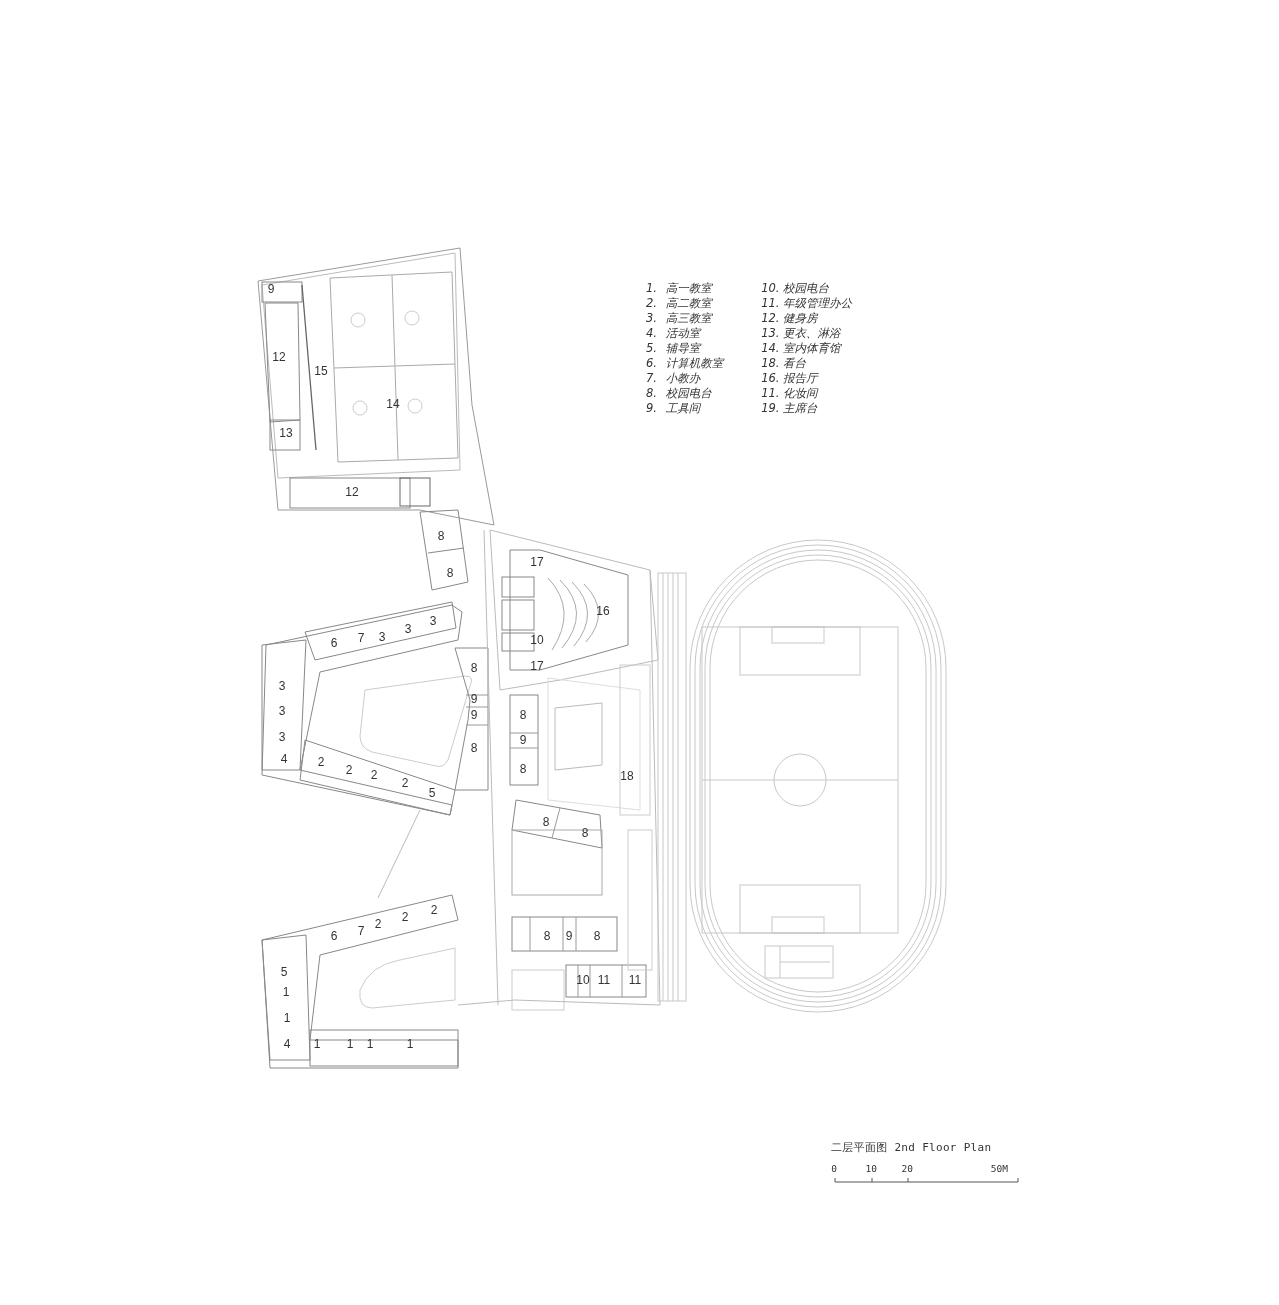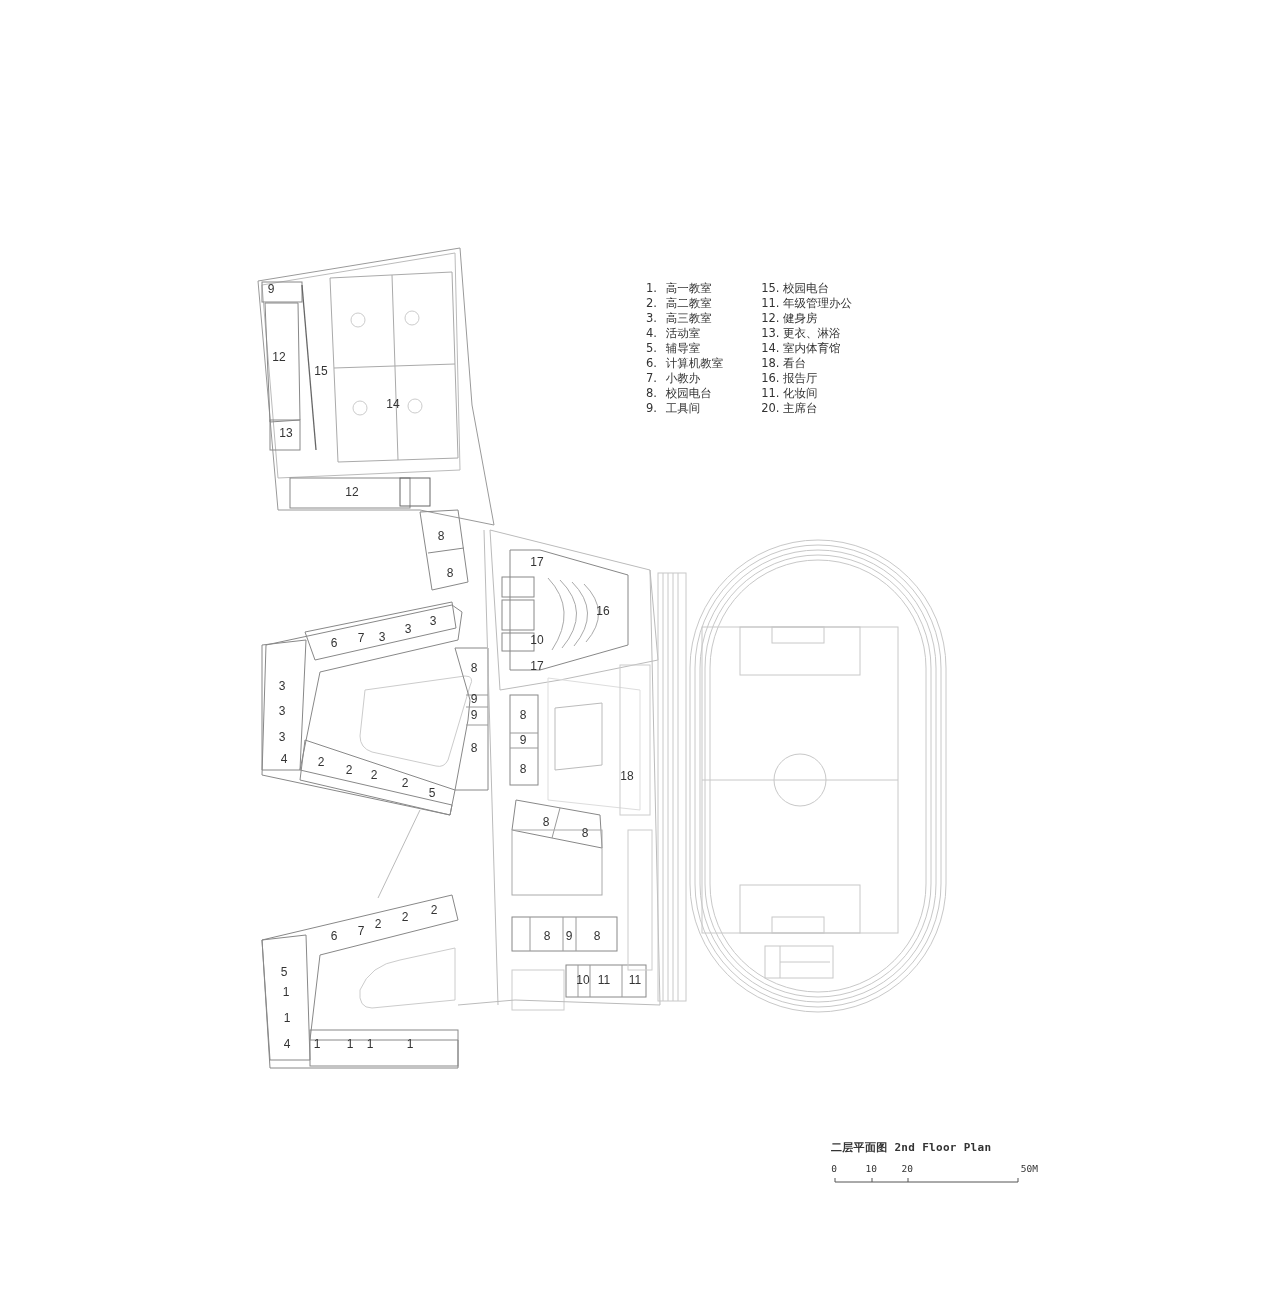--- a/index.html
+++ b/index.html
@@ -8,7 +8,7 @@
   #plan { position: absolute; left: 0; top: 0; width: 1279px; height: 1305px; }
   .lbl { font-family: "Liberation Sans", "DejaVu Sans", sans-serif; font-size: 12px; fill: #333; text-anchor: middle; dominant-baseline: middle; }
   .legend { position: absolute; left: 646px; top: 281px; display: flex; gap: 38px;
-            font-size: 11.5px; line-height: 15px; color: #333; }
+            font-size: 11.5px; line-height: 15px; color: #333; font-style: italic; }
   .legend-col { display: flex; flex-direction: column; }
   .legend-item { white-space: nowrap; }
   .legend-num { display: inline-block; min-width: 16px; }

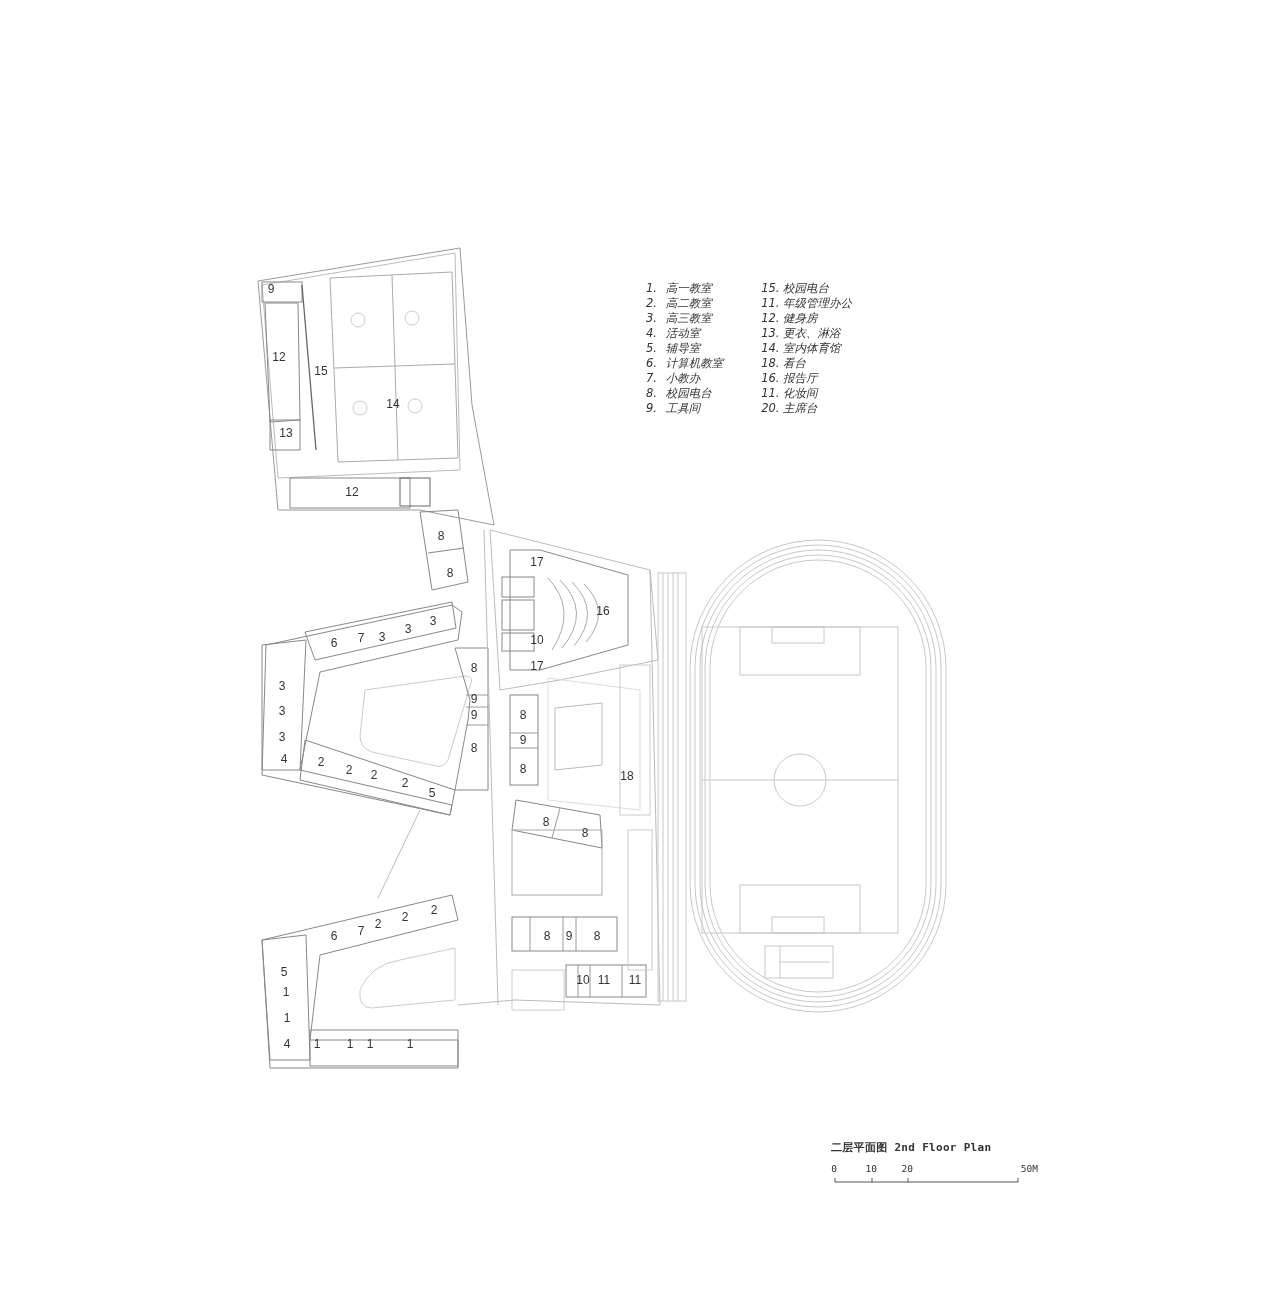--- a/index.html
+++ b/index.html
@@ -217,7 +217,7 @@
     <div class="legend-item"><span class="legend-num">9.</span> <span>工具间</span></div>
   </div>
   <div class="legend-col">
-    <div class="legend-item"><span class="legend-num">15.</span> <span>校园电台</span></div>
+    <div class="legend-item"><span class="legend-num">10.</span> <span>校园电台</span></div>
     <div class="legend-item"><span class="legend-num">11.</span> <span>年级管理办公</span></div>
     <div class="legend-item"><span class="legend-num">12.</span> <span>健身房</span></div>
     <div class="legend-item"><span class="legend-num">13.</span> <span>更衣、淋浴</span></div>

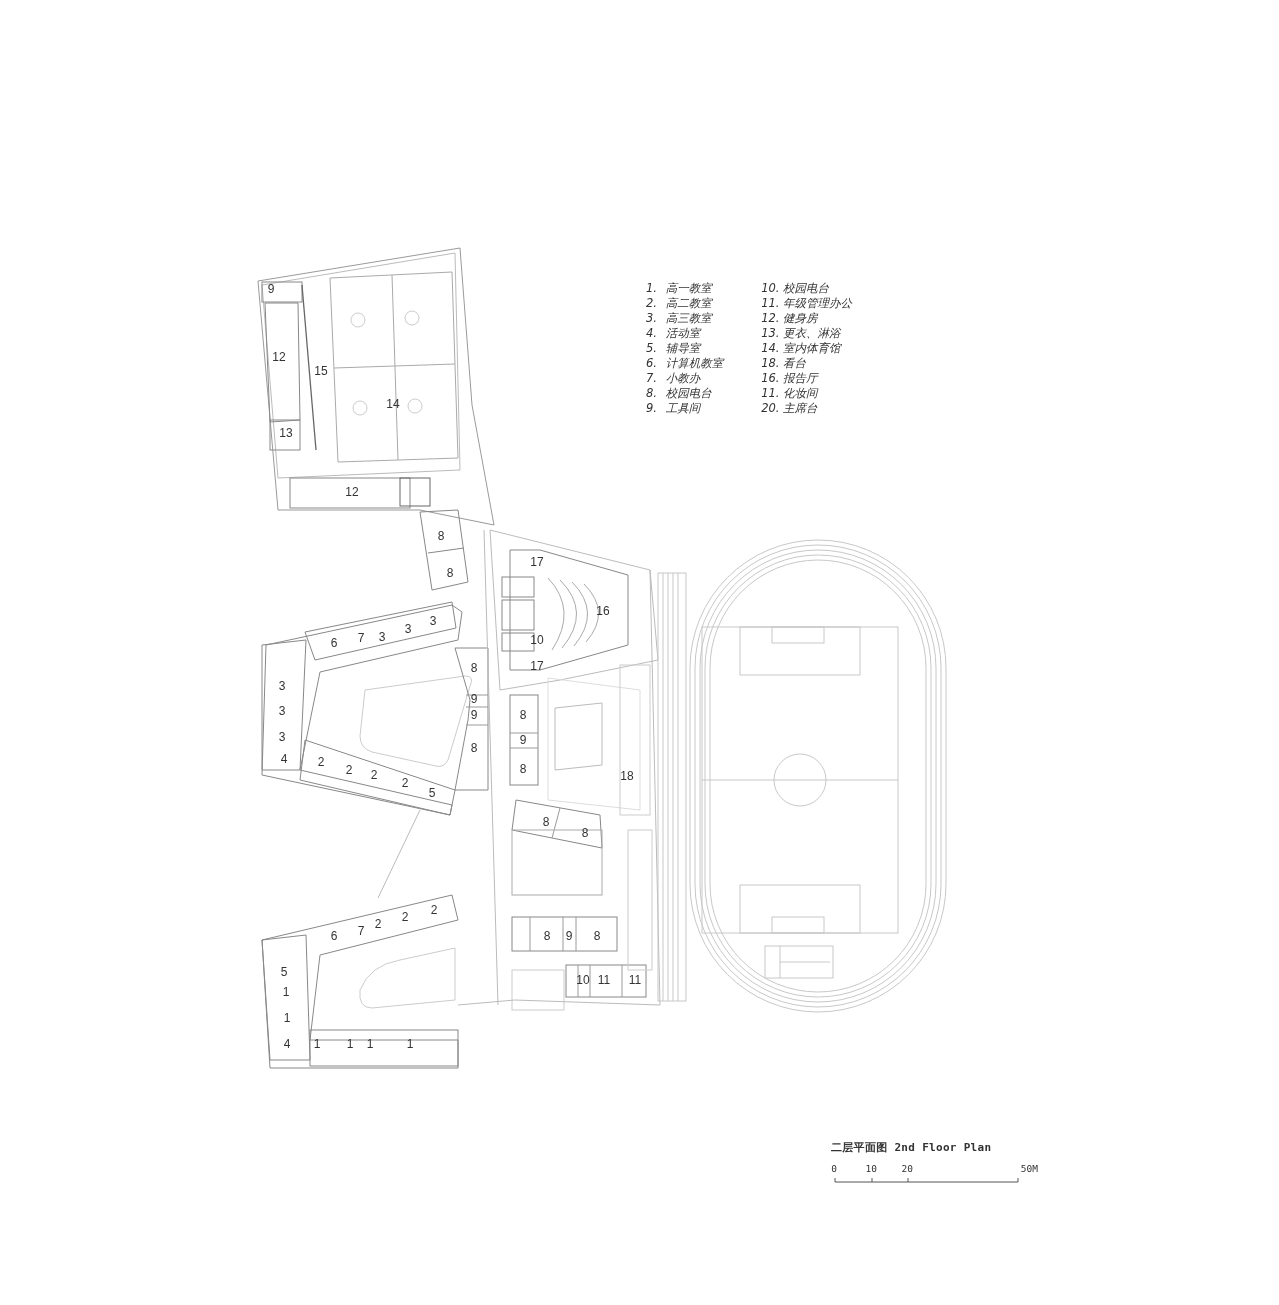--- a/index.html
+++ b/index.html
@@ -225,7 +225,7 @@
     <div class="legend-item"><span class="legend-num">18.</span> <span>看台</span></div>
     <div class="legend-item"><span class="legend-num">16.</span> <span>报告厅</span></div>
     <div class="legend-item"><span class="legend-num">11.</span> <span>化妆间</span></div>
-    <div class="legend-item"><span class="legend-num">20.</span> <span>主席台</span></div>
+    <div class="legend-item"><span class="legend-num">19.</span> <span>主席台</span></div>
   </div>
 </div>
 

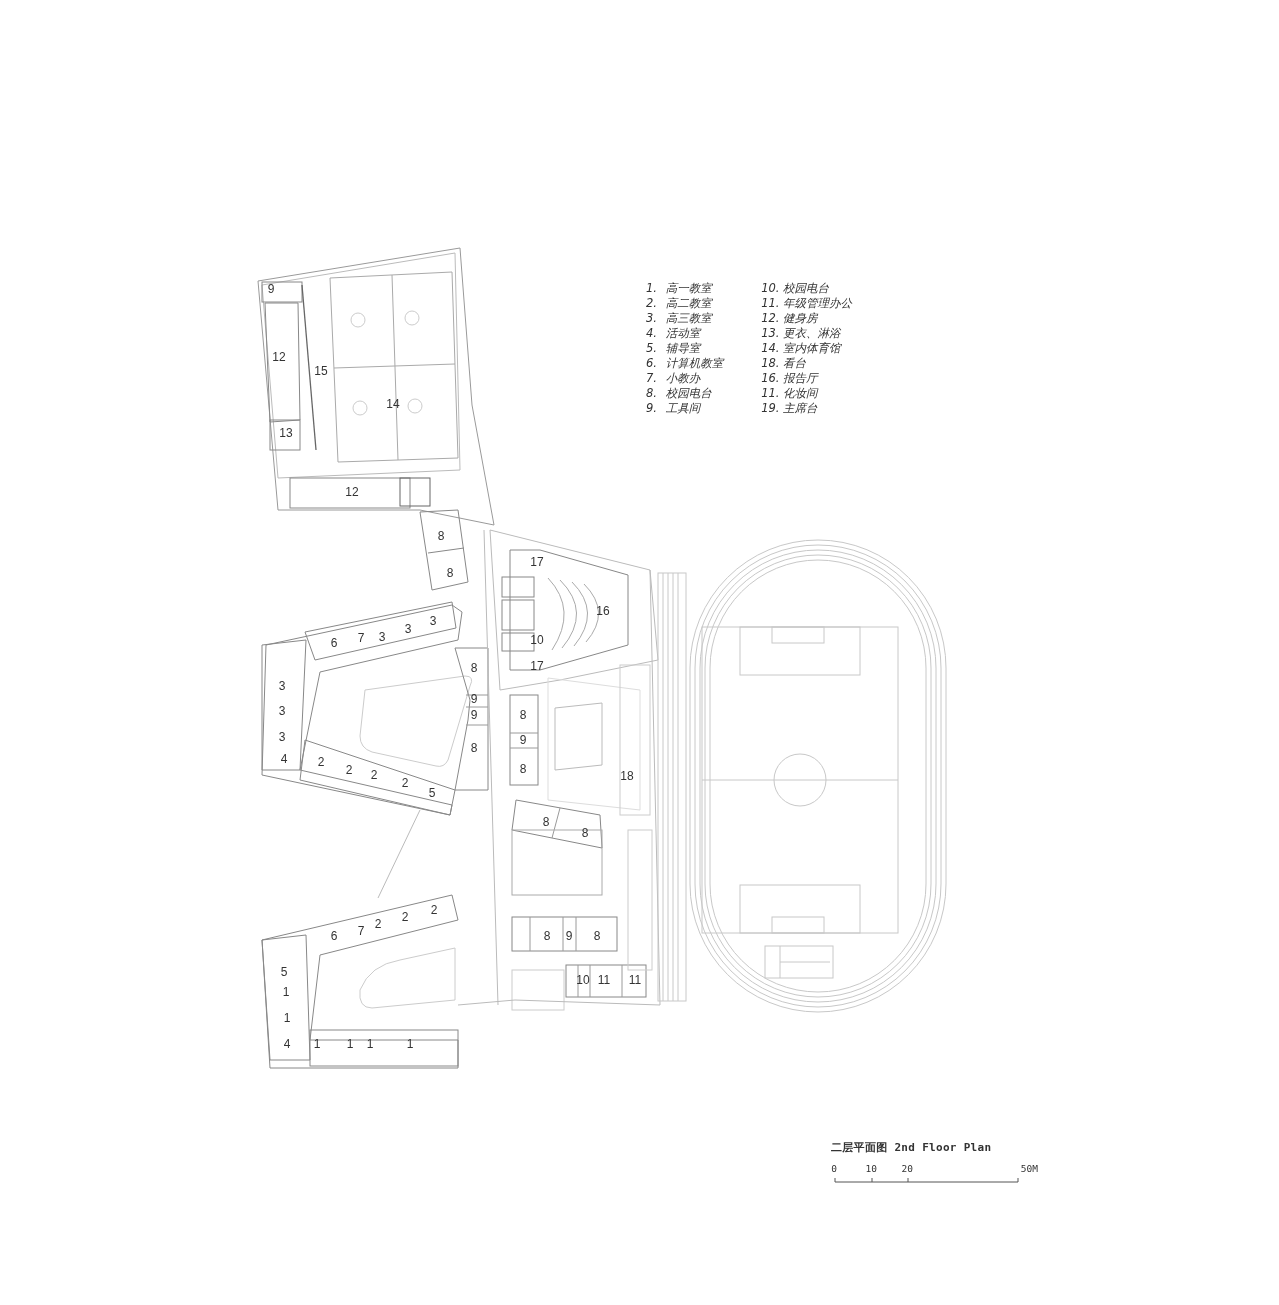--- a/index.html
+++ b/index.html
@@ -13,7 +13,7 @@
   .legend-item { white-space: nowrap; }
   .legend-num { display: inline-block; min-width: 16px; }
   .title { position: absolute; left: 831px; top: 1140px; font-size: 11px; color: #333;
-           font-family: "DejaVu Sans Mono", "Liberation Mono", monospace; letter-spacing: 0.3px; font-weight: bold; }
+           font-family: "DejaVu Sans Mono", "Liberation Mono", monospace; letter-spacing: 0.3px; }
   .scale { position: absolute; left: 831px; top: 1163px; width: 190px; height: 24px; }
   .tick-label { position: absolute; top: 0; font-size: 9.5px; color: #333;
                 font-family: "DejaVu Sans Mono", "Liberation Mono", monospace; transform: translateX(-30%); }

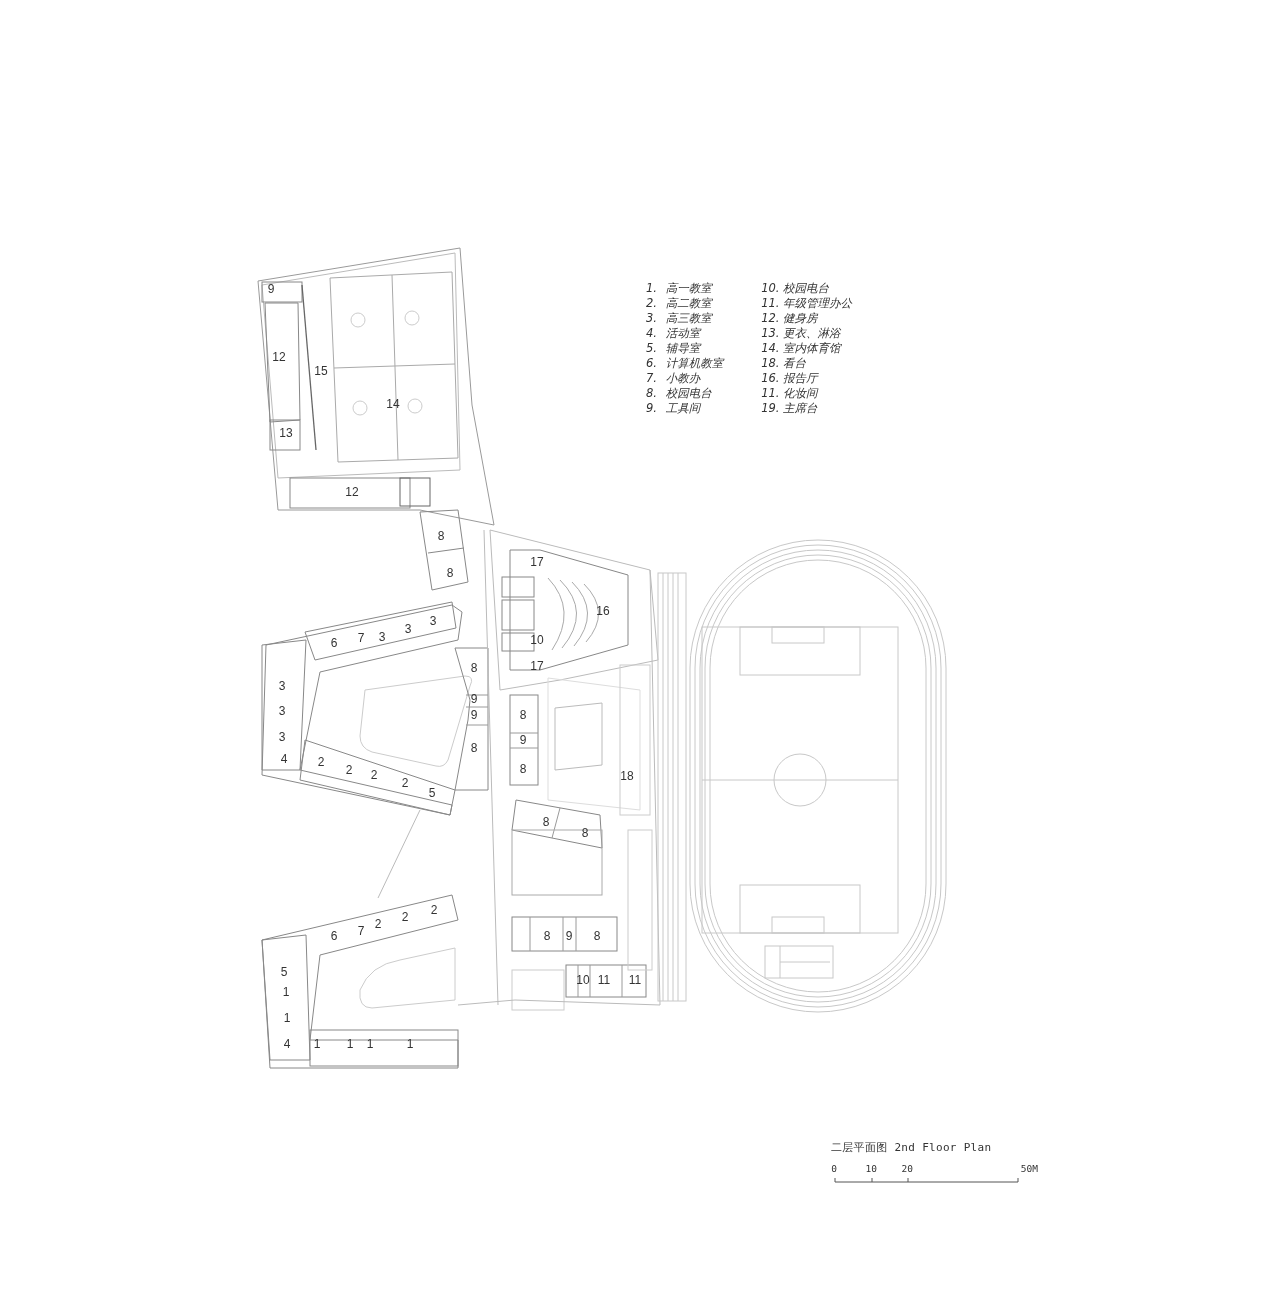--- a/index.html
+++ b/index.html
@@ -238,7 +238,7 @@
   <span class="tick-label" style="left:2px">0</span>
   <span class="tick-label" style="left:38px">10</span>
   <span class="tick-label" style="left:74px">20</span>
-  <span class="tick-label" style="left:195px">50M</span>
+  <span class="tick-label" style="left:165px">50M</span>
   <svg width="190" height="24" style="position:absolute;left:0;top:0">
     <line x1="4" y1="19" x2="187" y2="19" stroke="#555" stroke-width="1"></line>
     <line x1="4" y1="15" x2="4" y2="19" stroke="#555"></line>

